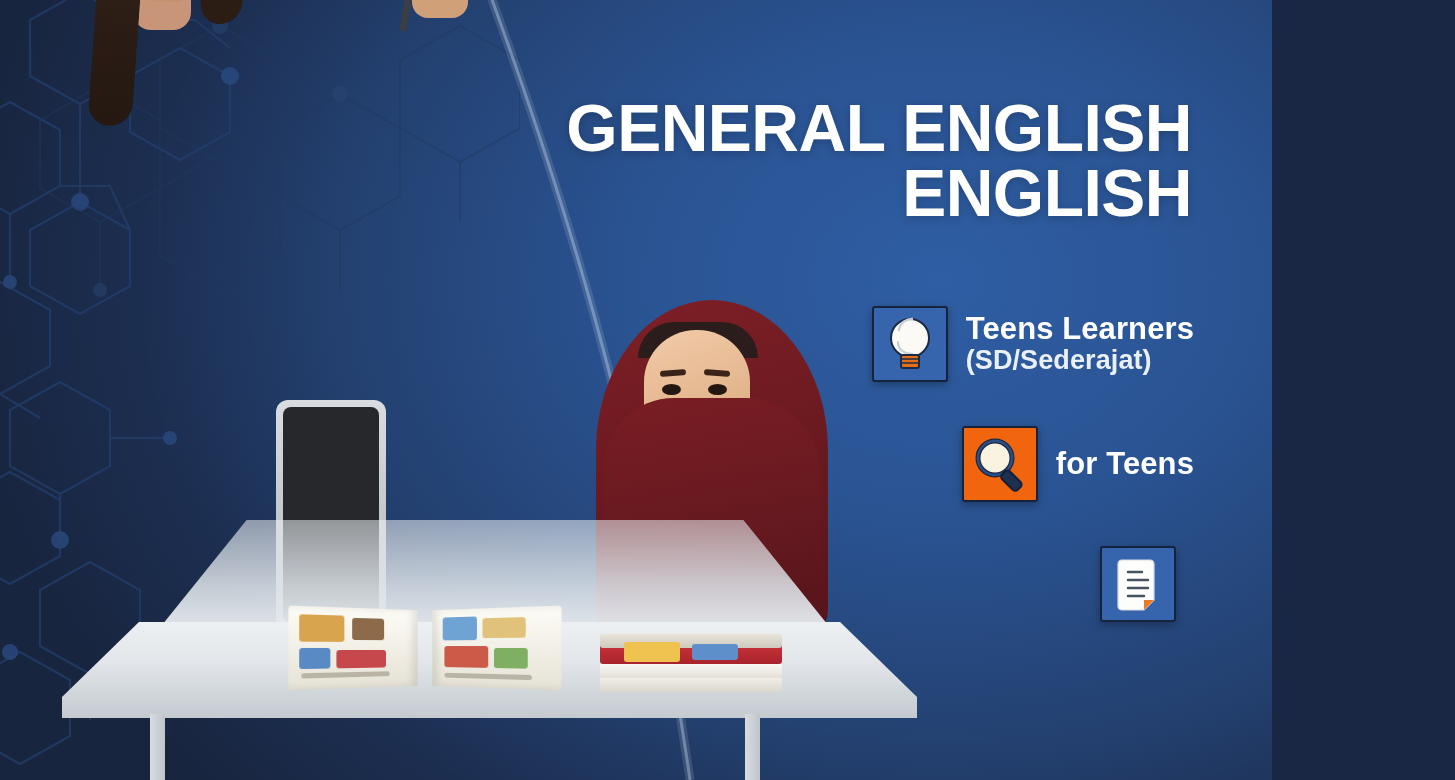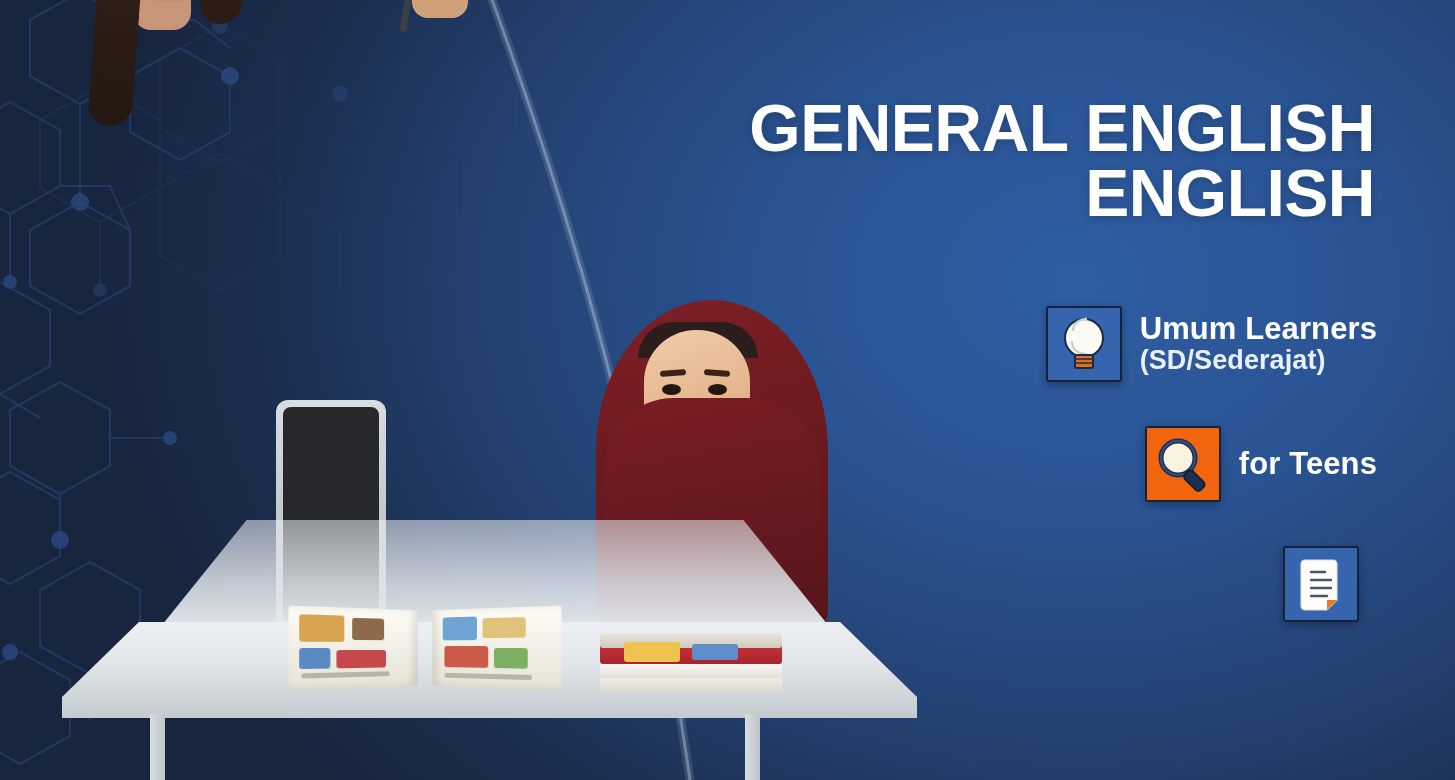--- a/index.html
+++ b/index.html
@@ -9,7 +9,7 @@
     background:#1A2744;
   }
   #banner{
-    position:relative;width:1455px;height:780px;overflow:hidden;
+    position:relative;width:1272px;height:780px;overflow:hidden;
     background:
       radial-gradient(ellipse 980px 760px at 74% 36%, #2F5EA4 0%, #2A5392 32%, #23406F 62%, #1C2E50 82%, #18253F 100%);
   }

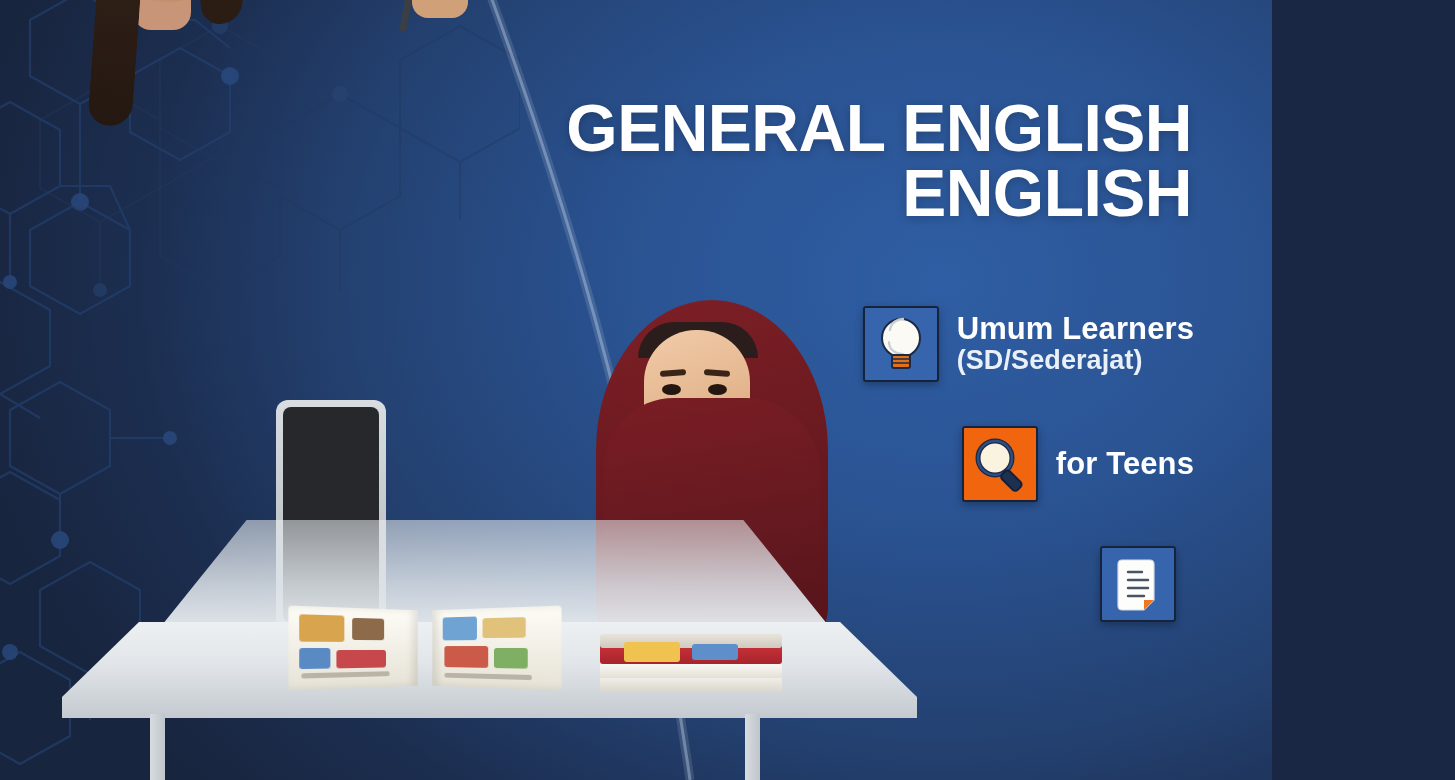--- a/index.html
+++ b/index.html
@@ -285,7 +285,7 @@
         </svg>
       </div>
       <div class="ptext">
-        <div class="ptitle">Umum Learners</div>
+        <div class="ptitle">Teens Learners</div>
         <div class="psub">(SD/Sederajat)</div>
       </div>
     </div>

